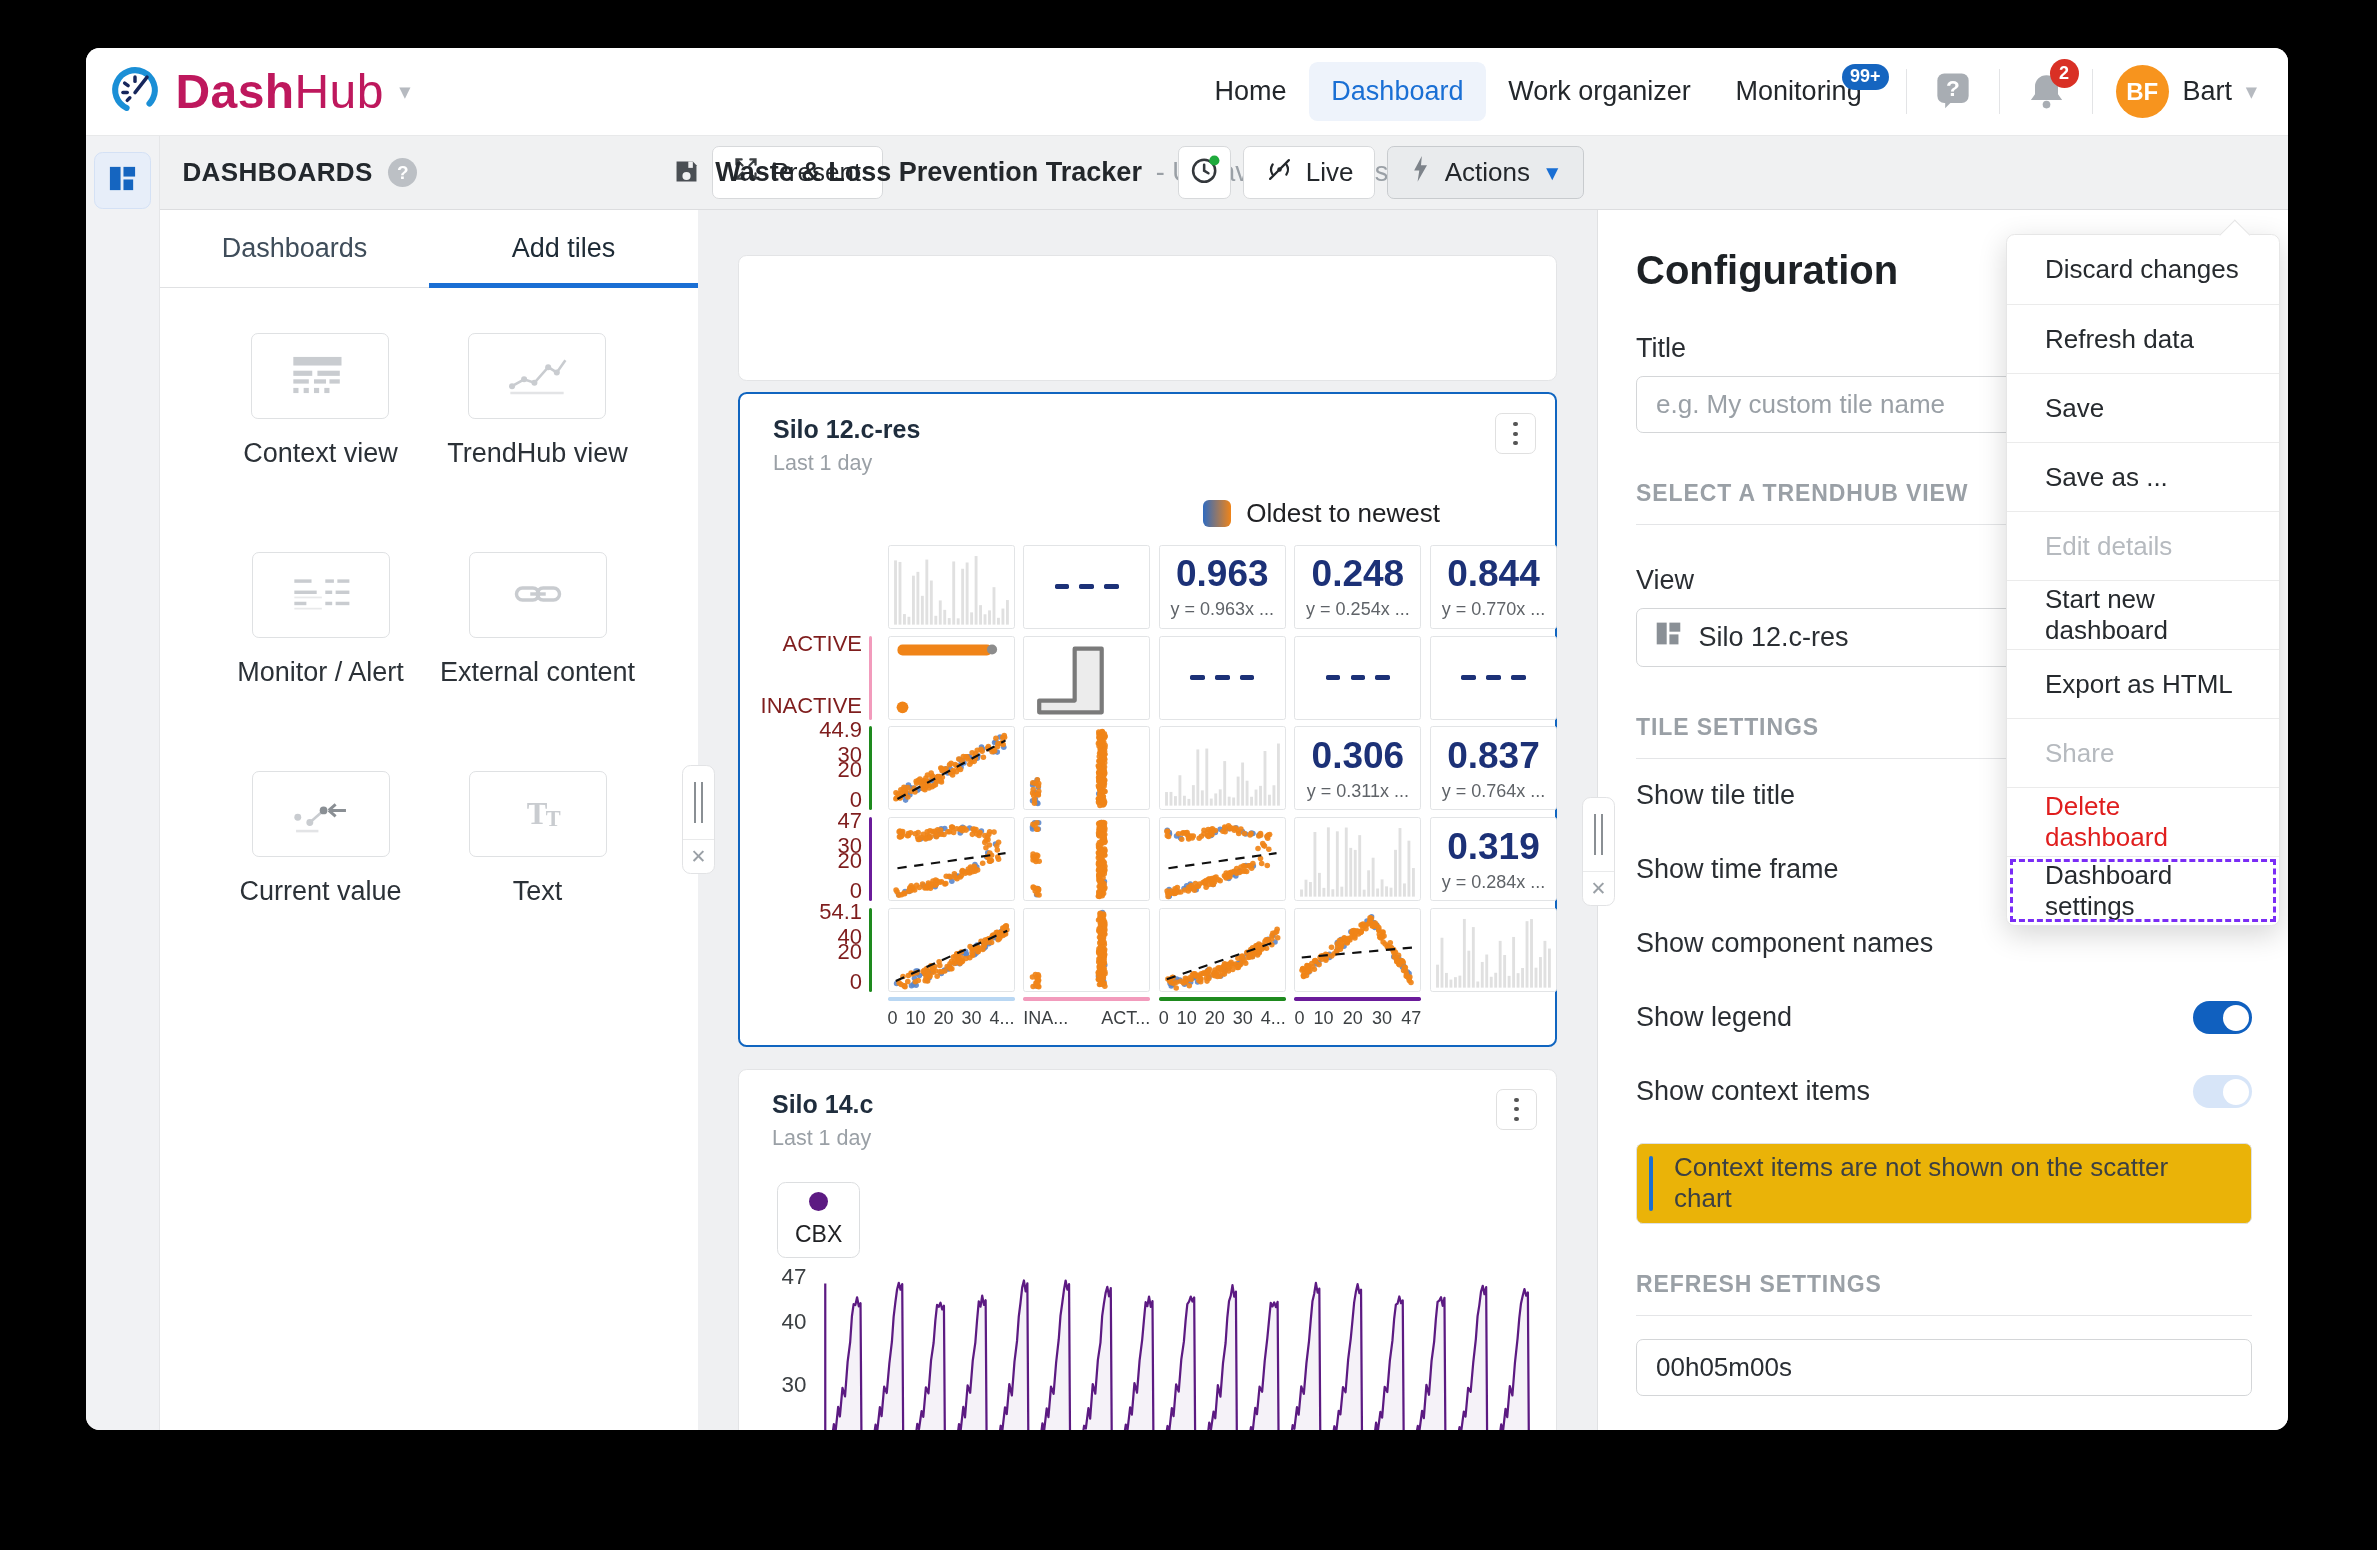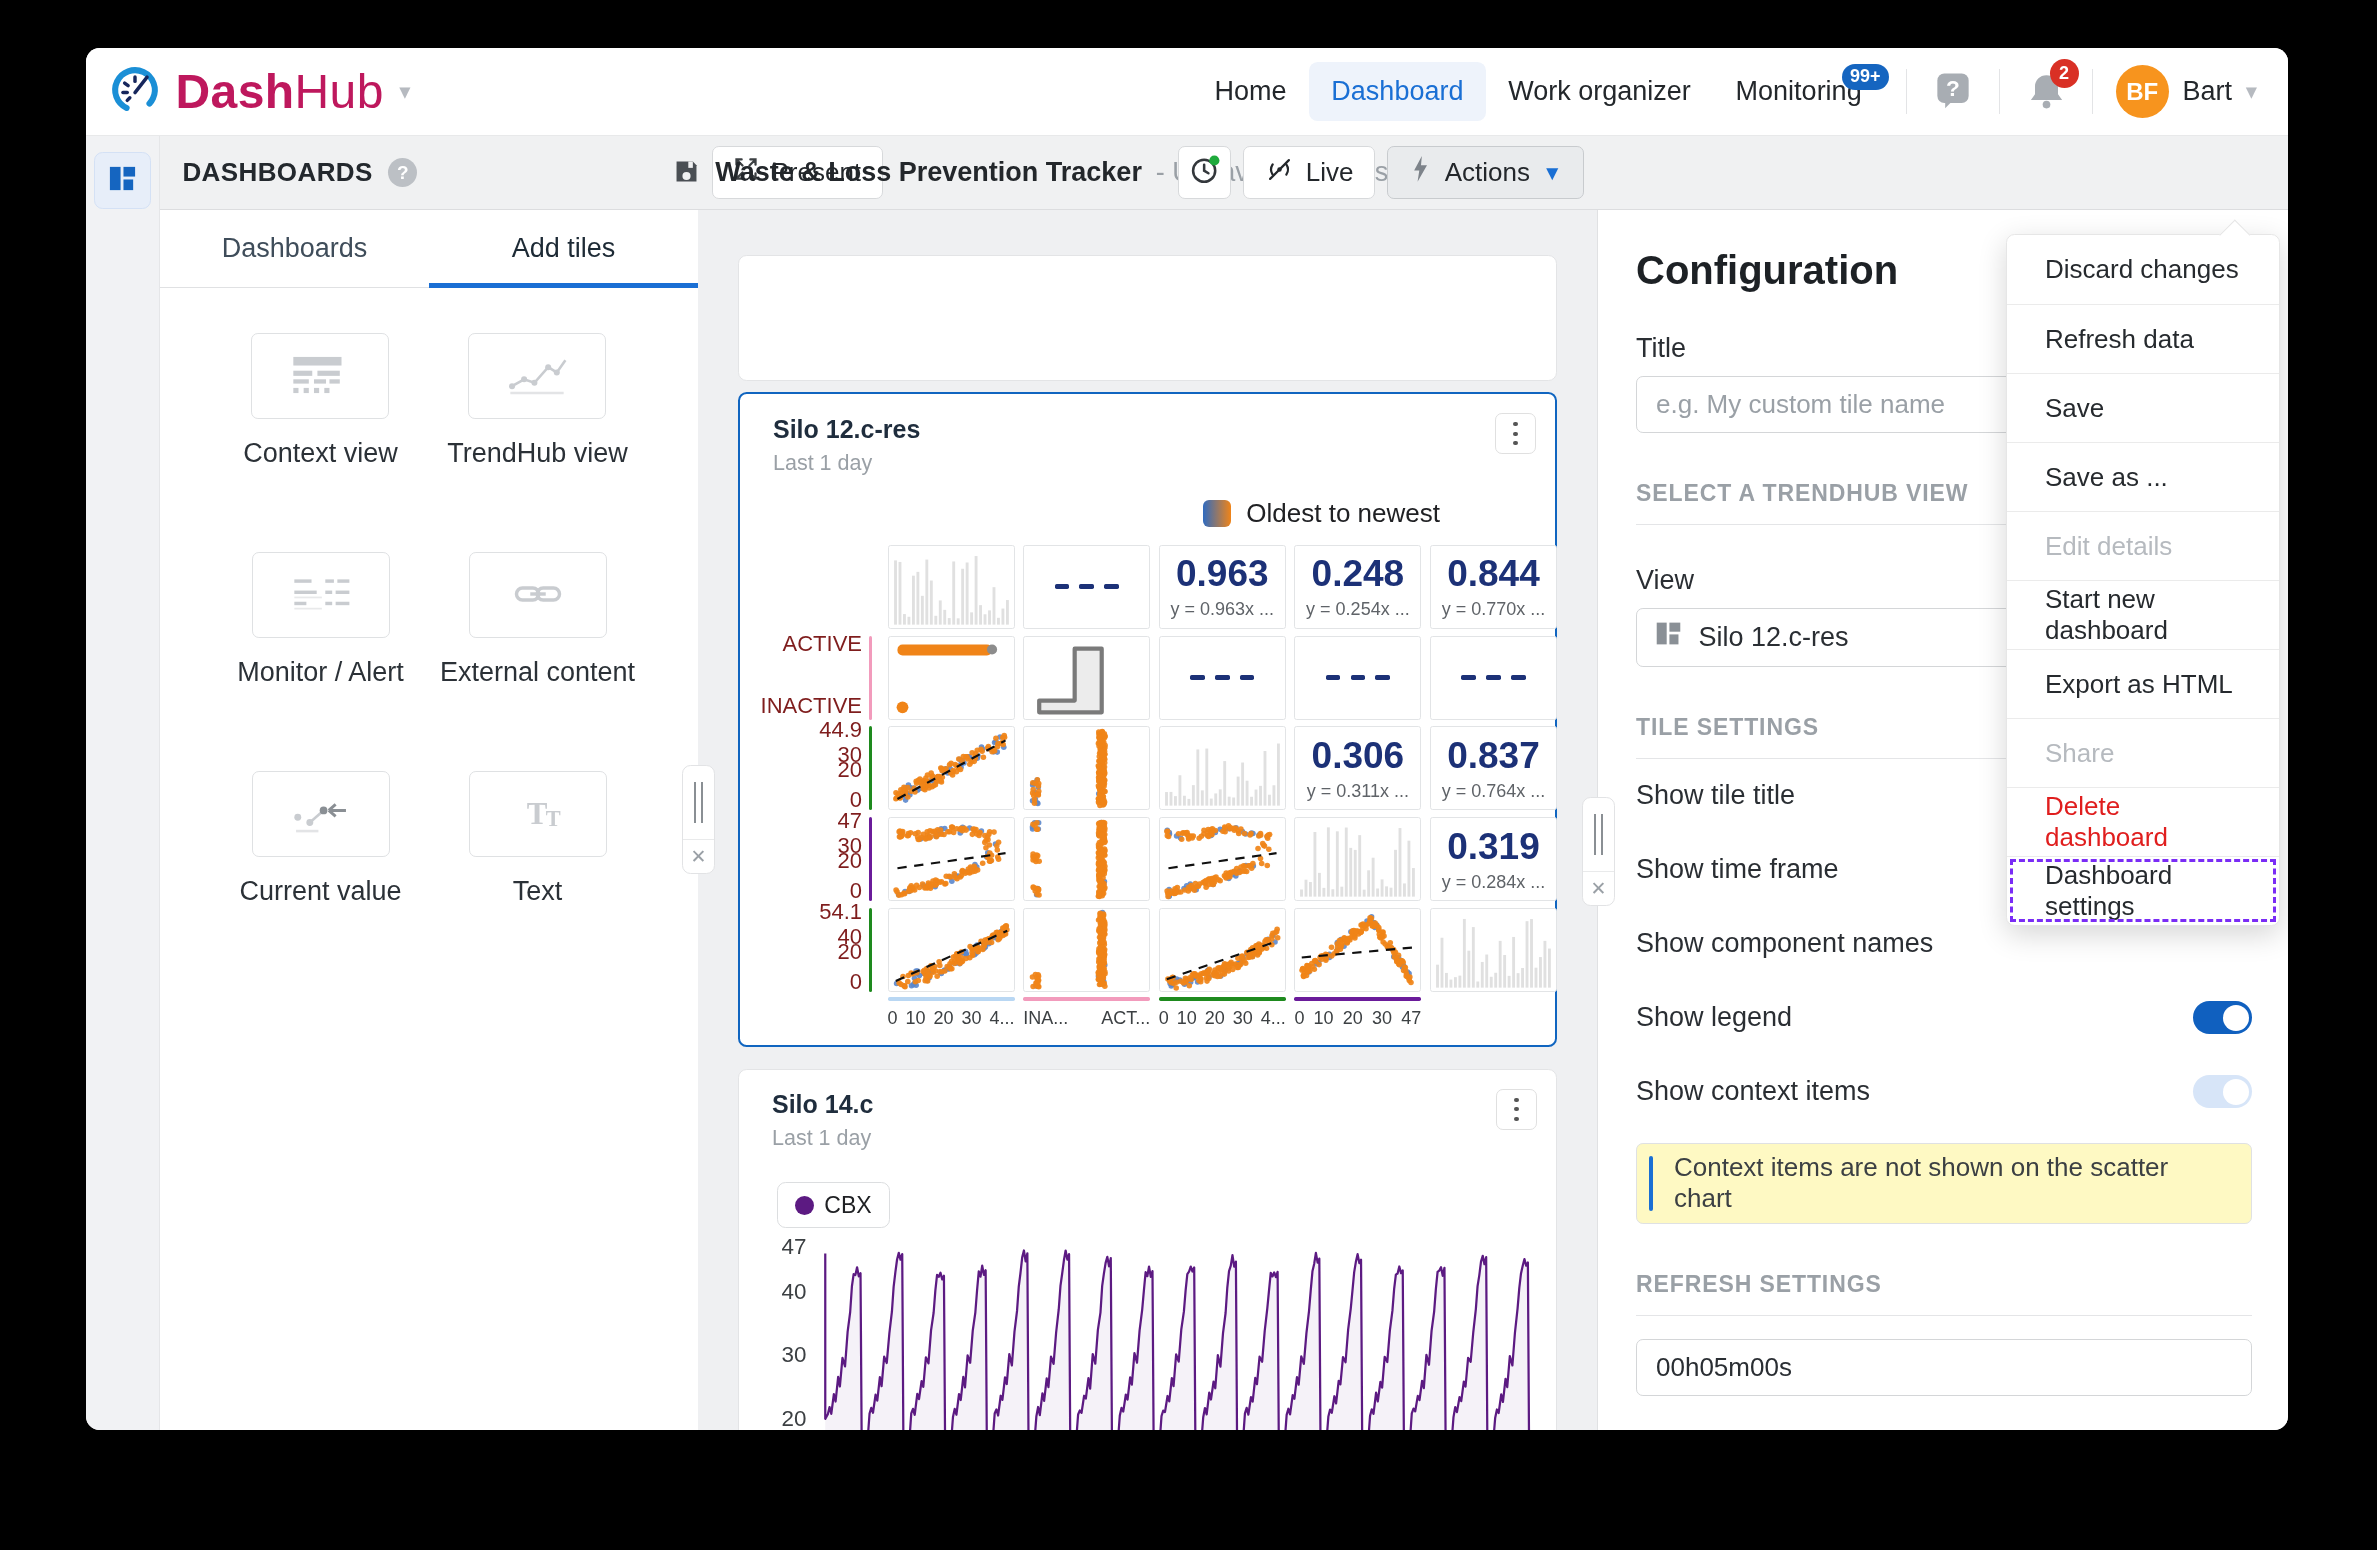--- a/index.html
+++ b/index.html
@@ -129,7 +129,7 @@
   .toggle::after{content:"";position:absolute;width:26px;height:26px;border-radius:50%;background:#fff;top:3.4px;right:3.4px;}
   .toggle.disabled{background:#d7e5f8;}
   .info-note{display:flex;align-items:center;border:0.9px solid #dfe1e3;border-radius:6.9px;margin-top:13.8px;
-    min-height:81px;background:#fef9c3;}
+    min-height:81px;background:#eab308;}
   .info-bar{width:4.3px;align-self:stretch;background:#1a6fd4;border-radius:2.6px;margin:12px 0 12px 12px;}
   .info-text{font-size:26px;color:#3c4043;padding:8.6px 20.7px;}
   

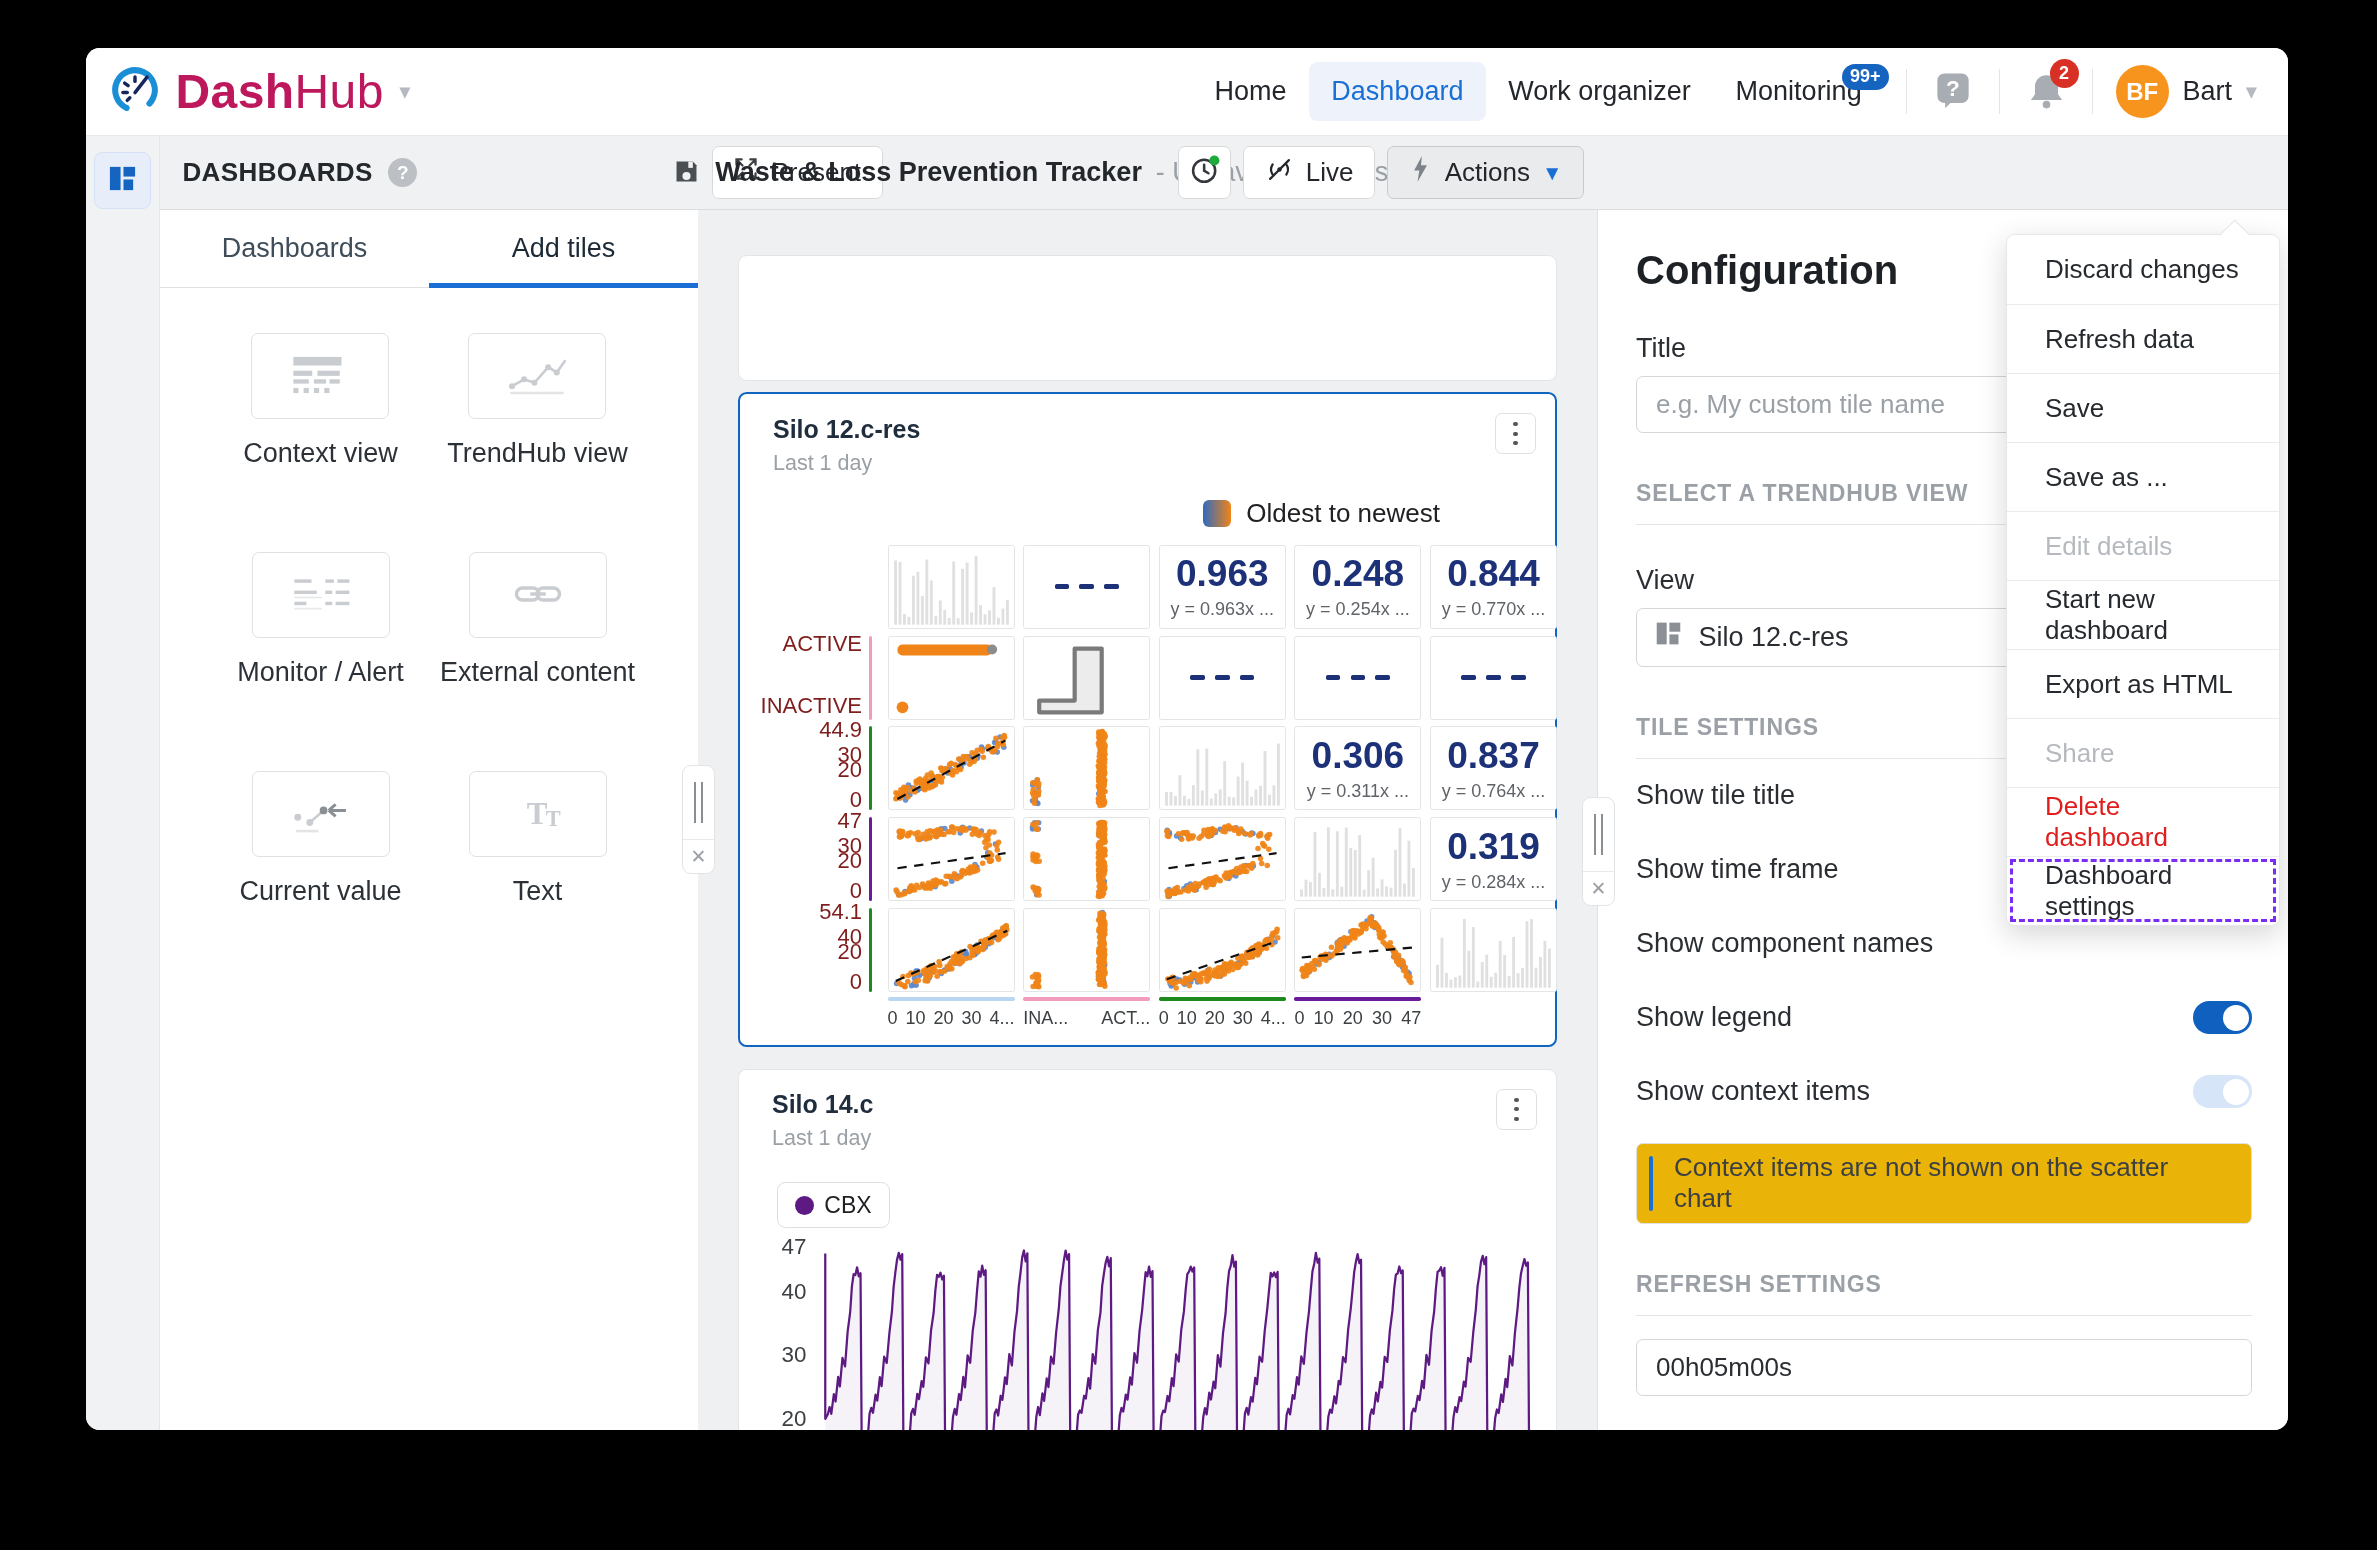--- a/index.html
+++ b/index.html
@@ -99,7 +99,7 @@
   .xaxis .xlabels{display:flex;justify-content:space-between;font-size:18px;color:#3c4043;}
   .tile14{margin-top:21.5px;height:482px;}
   .chip{display:inline-flex;align-items:center;gap:10.3px;border:0.9px solid #dcdee0;border-radius:8.6px;
-    padding:8.6px 17px;margin:31px 0 6.9px 38px;background:#fff;cursor:pointer;}
+    padding:8.6px 17px;margin:31px 0 6.9px 38px;background:#fff;cursor:pointer;flex-direction:column;}
   .chip-dot{width:19px;height:19px;border-radius:50%;background:#5c1a82;}
   .chip-label{font-size:23px;color:#202124;}
   .linechart{display:flex;padding:0 17px 0 17px;}

